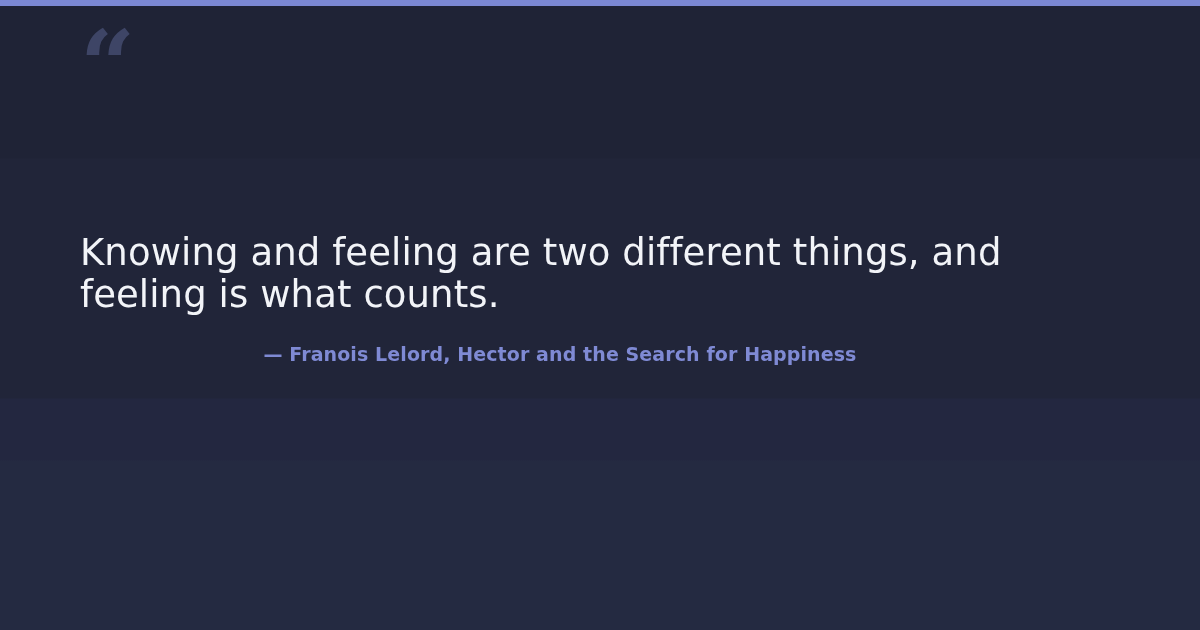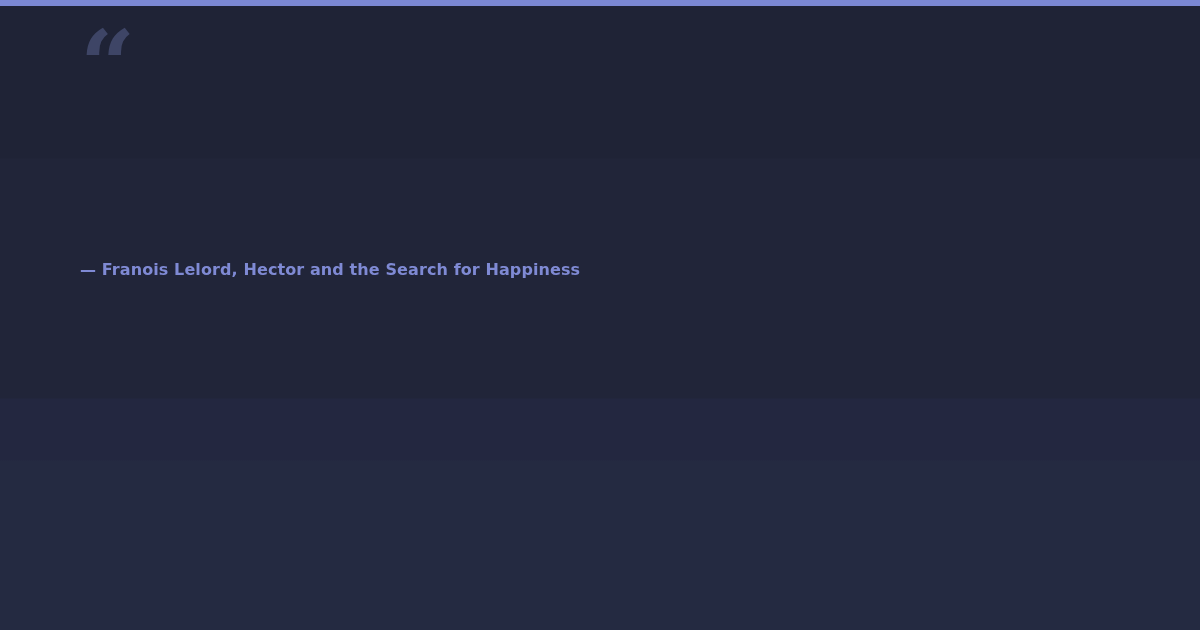--- a/index.html
+++ b/index.html
@@ -111,6 +111,7 @@
   <div class="quote-mark">“</div>
 
   <div class="content">
+    <p class="quote-text">Knowing and feeling are two different things, and feeling is what counts.</p>
     <p class="attribution">— Franois Lelord, Hector and the Search for Happiness</p>
   </div>
 

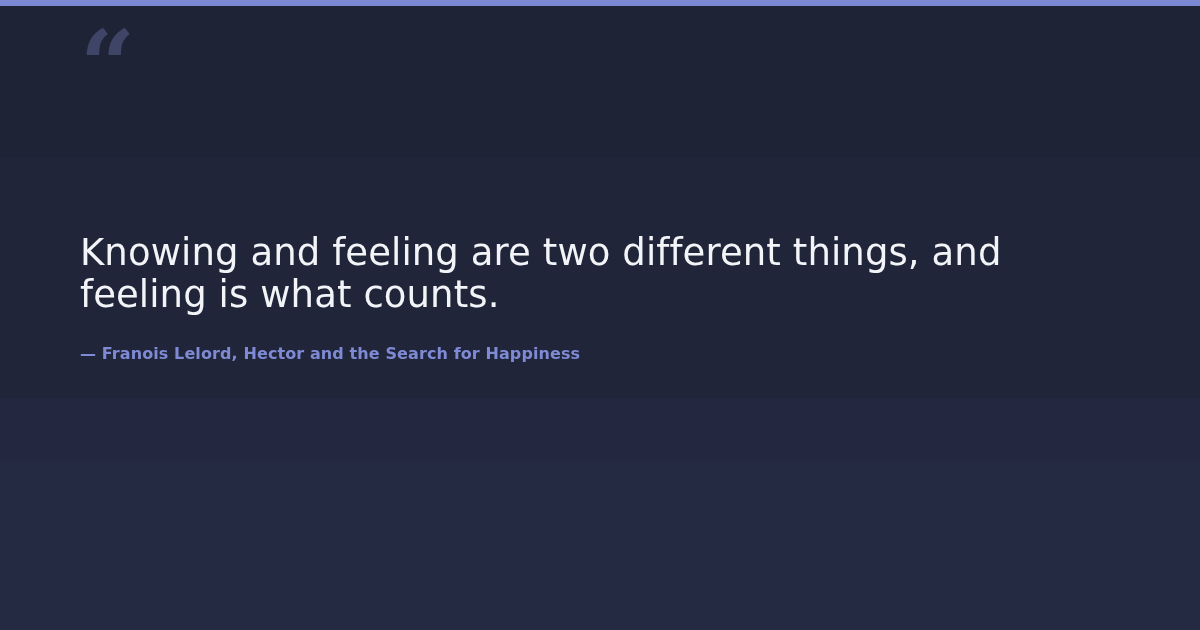--- a/index.html
+++ b/index.html
@@ -82,10 +82,11 @@
     padding-top: 26px;
     color: #7f8ad4;
     font-family: "DejaVu Sans", sans-serif;
-    font-size: 16px;
+    font-size: 19px;
     font-weight: 700;
     line-height: 24px;
     letter-spacing: 0.1px;
+    text-align: center;
   }
 
   .source-url {

